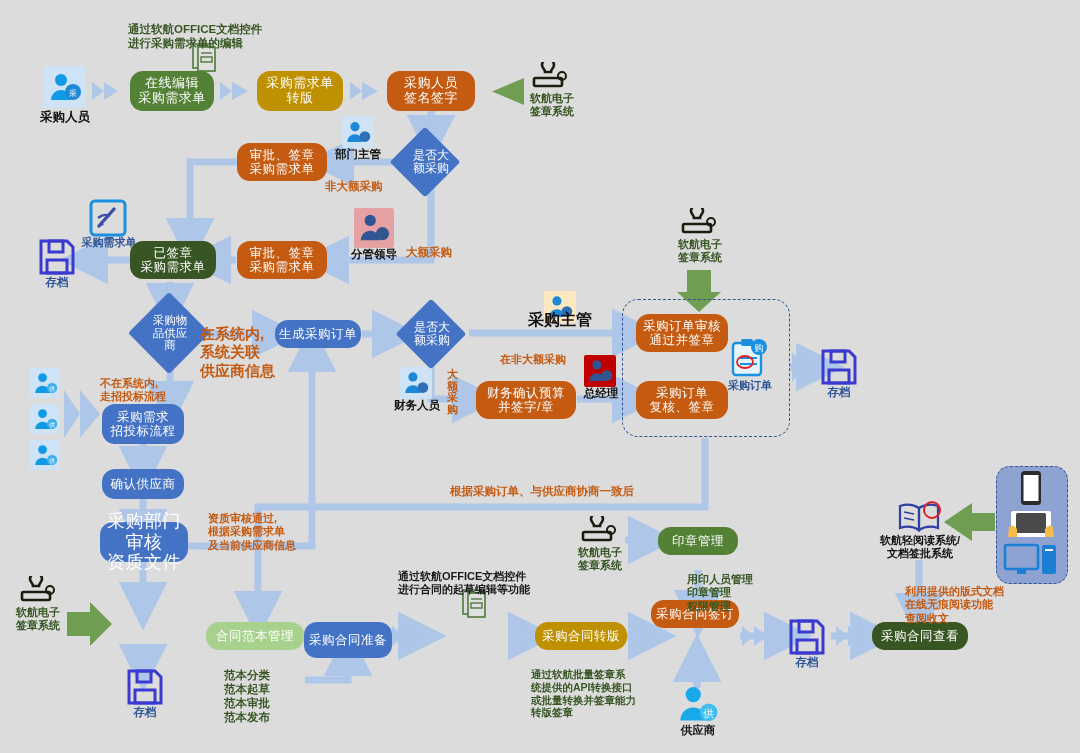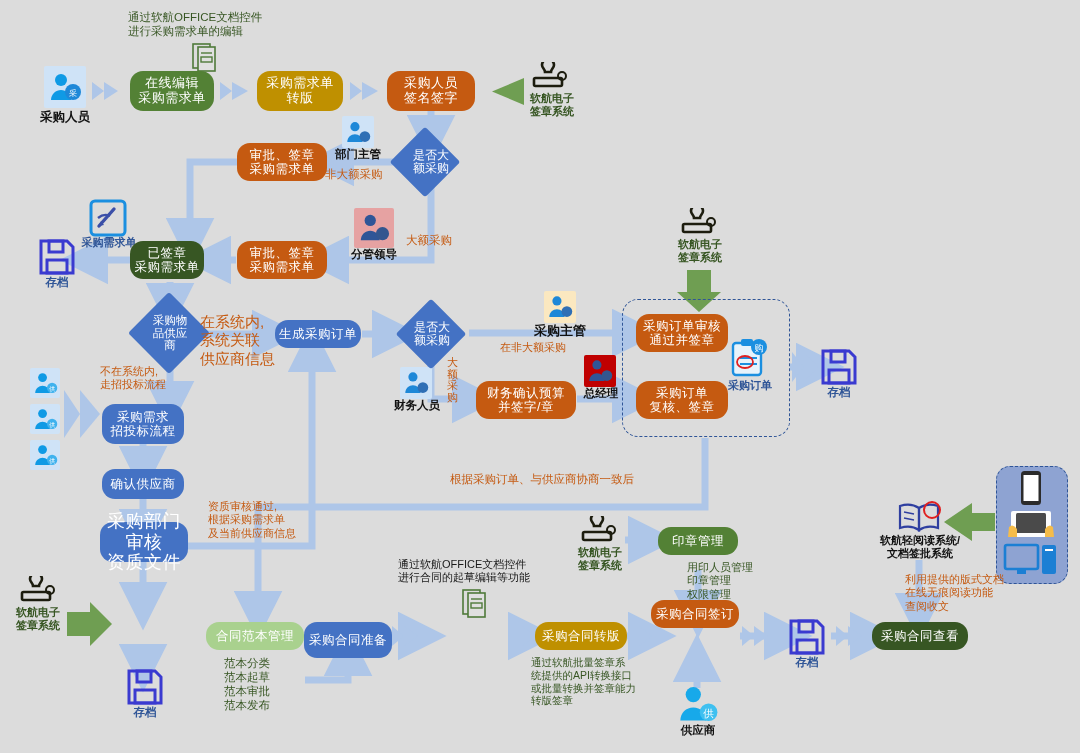--- a/index.html
+++ b/index.html
@@ -41,7 +41,7 @@
     text-align:center;color:#fff;line-height:1.12;
   }
 
-  .lbl{position:absolute;line-height:1.22;font-weight:normal;white-space:pre;}
+  .lbl{position:absolute;line-height:1.22;font-weight:bold;white-space:pre;margin-top:12px;}
   .lbl-green{color:#375623;}
   .lbl-orange{color:#c55a11;}
   .lbl-blue{color:#2f5597;}

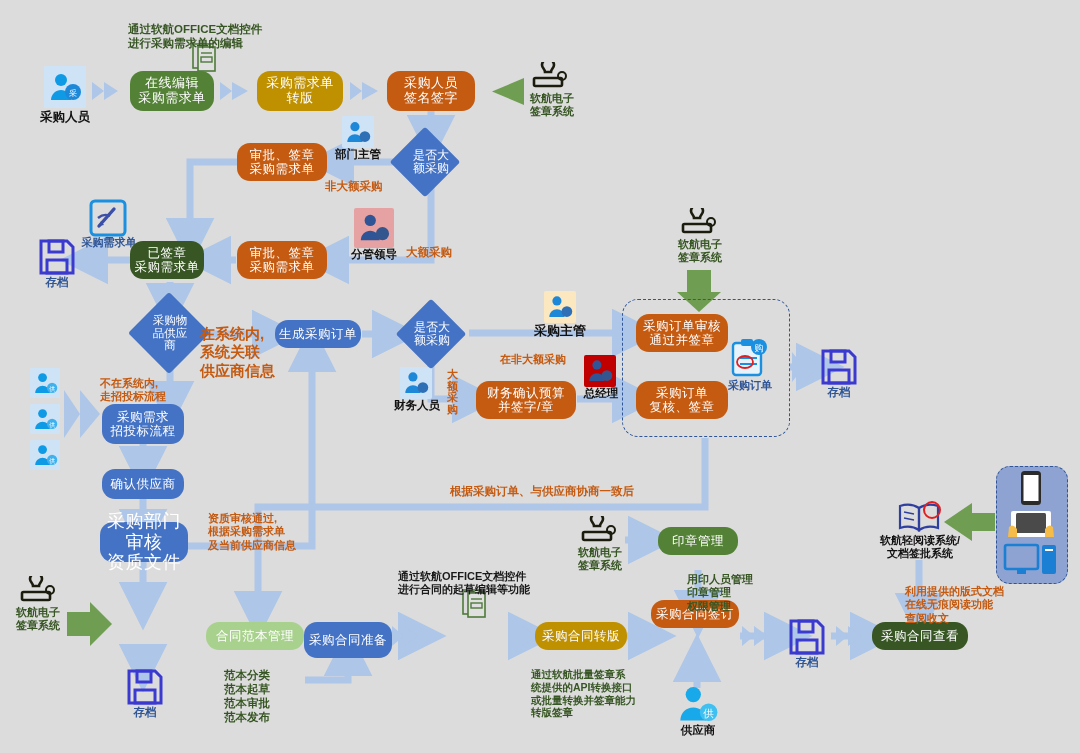--- a/index.html
+++ b/index.html
@@ -429,7 +429,7 @@
 
   <div class="node orange" style="left:237px;top:241px;width:90px;height:38px;font-size:12.5px;">审批、签章<br>采购需求单</div>
 
-  <div class="node darkgreen" style="left:130px;top:241px;width:74px;height:38px;font-size:12.5px;">已签章<br>采购需求单</div>
+  <div class="node darkgreen" style="left:130px;top:241px;width:86px;height:38px;font-size:12.5px;">已签章<br>采购需求单</div>
 
   <div class="diamond" style="left:140px;top:304px;width:58px;height:58px;"></div>
   <div class="diamond-label" style="left:140px;top:305px;width:60px;height:56px;font-size:11.5px;">采购物<br>品供应<br>商</div>

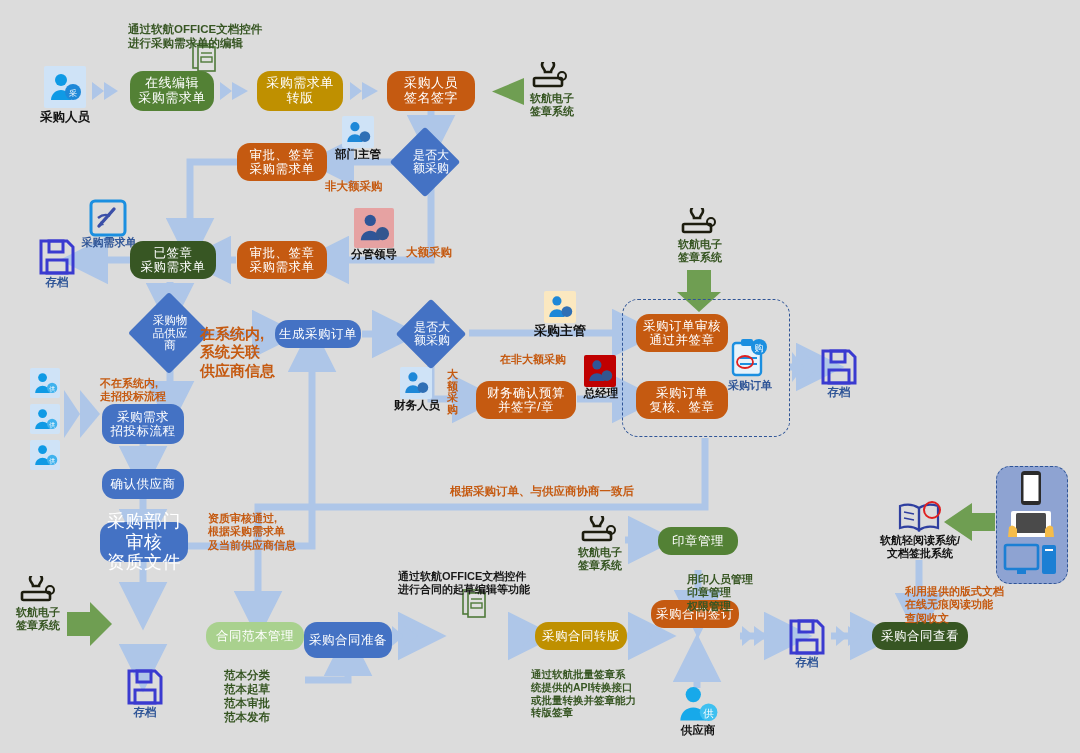--- a/index.html
+++ b/index.html
@@ -220,7 +220,7 @@
       <circle cx="26" cy="23" r="7" fill="#2f6fb5"></circle>
     </svg>
   </div>
-  <div class="caption lbl-dark" style="left:526px;top:323px;width:68px;font-size:13px;color:#111;">采购主管</div>
+  <div class="caption lbl-dark" style="left:526px;top:310px;width:68px;font-size:16px;color:#111;">采购主管</div>
 
   <div class="personicon pi-red" style="left:584px;top:355px;width:32px;height:32px;">
     <svg width="26" height="26" viewBox="0 0 34 34">

